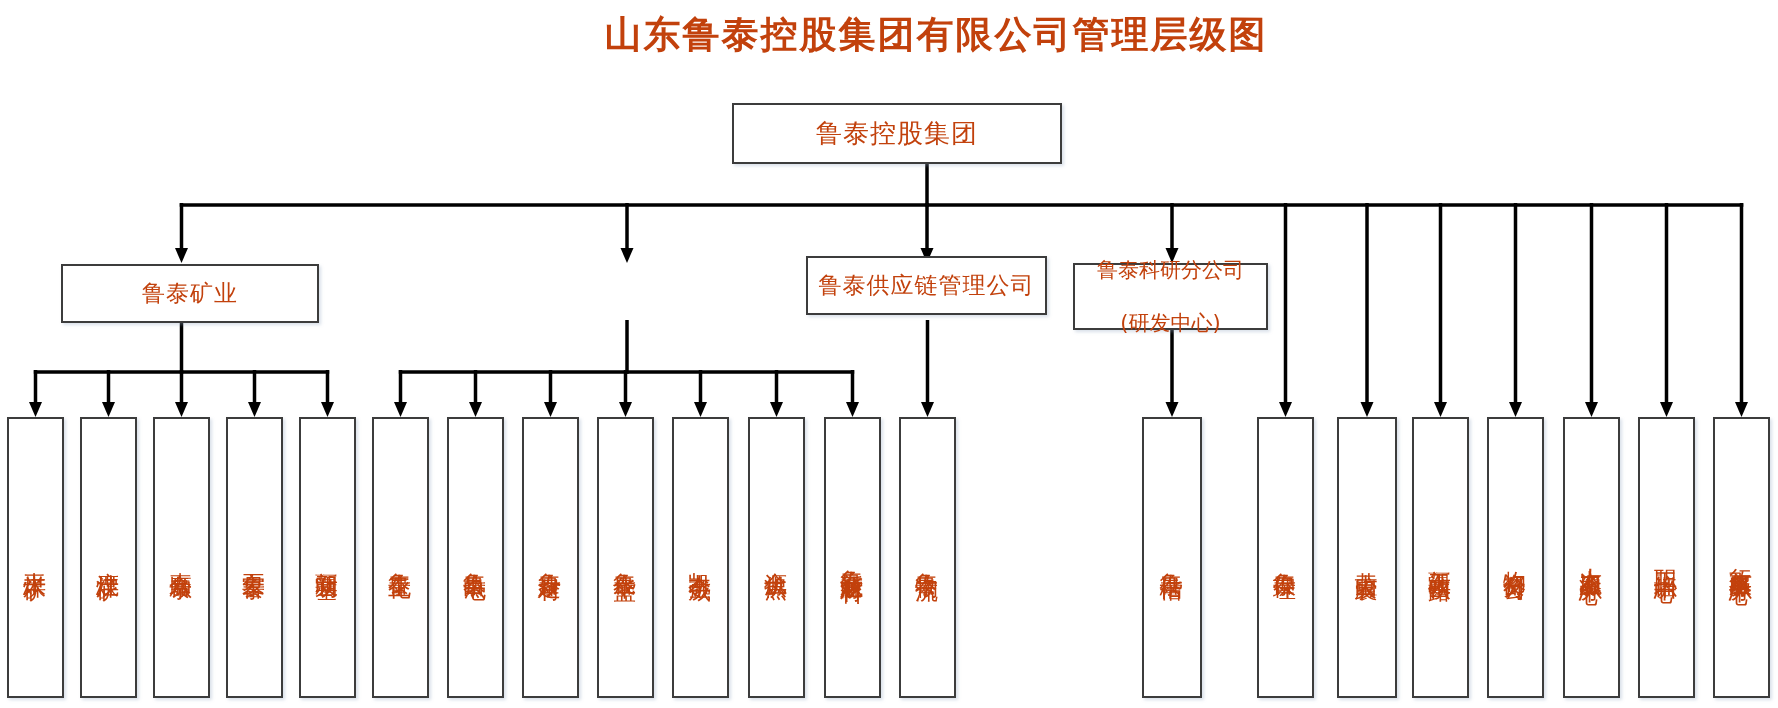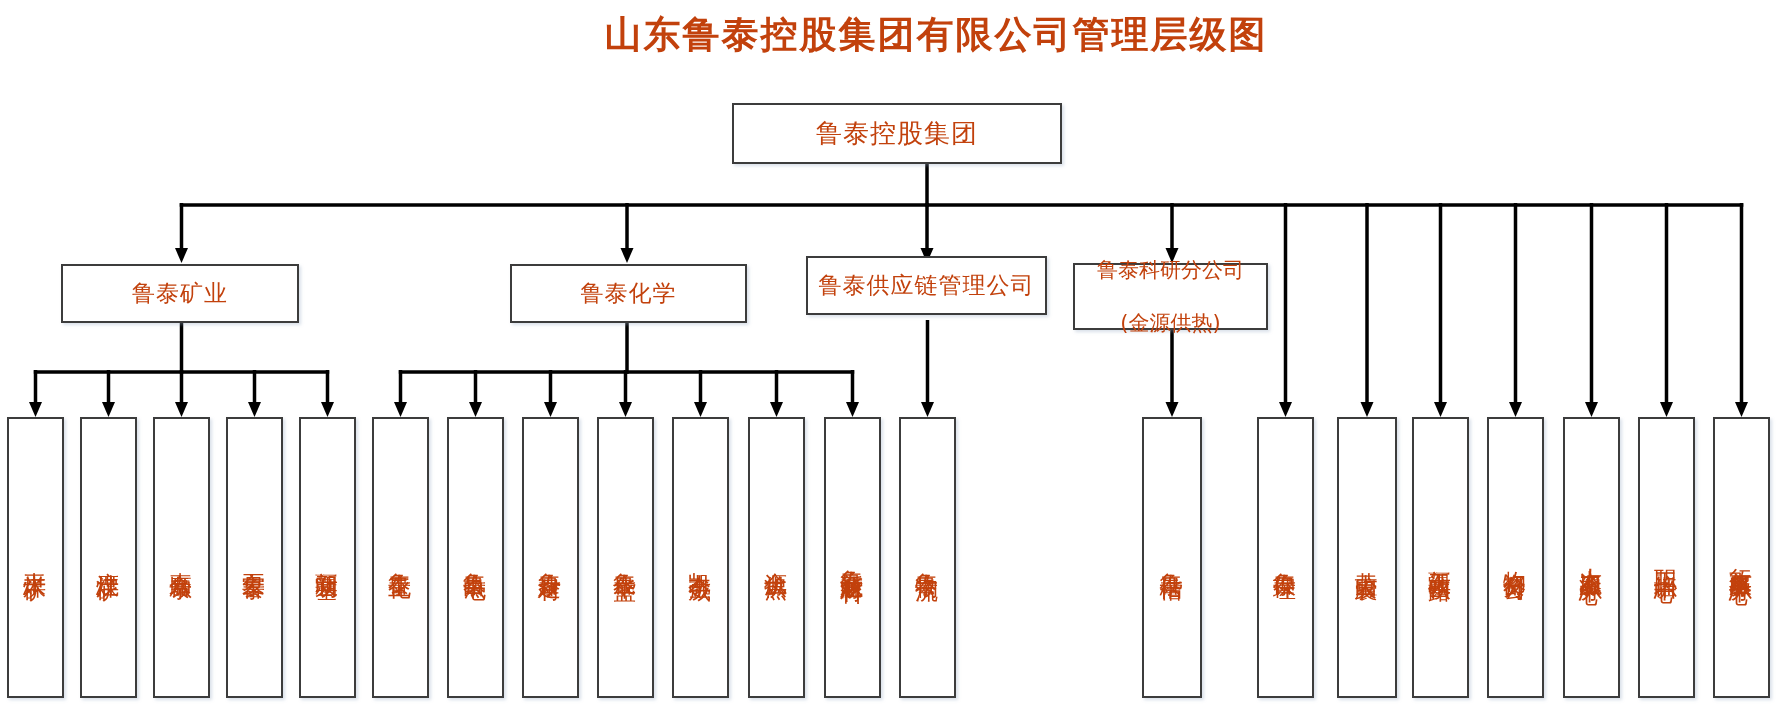--- a/index.html
+++ b/index.html
@@ -142,7 +142,7 @@
 
   <div class="hbox root" style="left:724px; top:103px; width:330px; height:61px;margin-left:8px;">鲁泰控股集团</div>
 
-  <div class="hbox" style="left:61px; top:264px; width:238px; height:59px;">鲁泰矿业</div>
+  <div class="hbox" style="left:61px; top:264px; width:258px; height:59px;">鲁泰矿业</div>
   <div class="hbox" style="left:510px; top:264px; width:237px; height:59px;">鲁泰化学</div>
   <div class="hbox" style="left:806px; top:256px; width:241px; height:59px;">鲁泰供应链管理公司</div>
   <div class="hbox twolines" style="left:1073px; top:263px; width:195px; height:67px;gap:24px;">

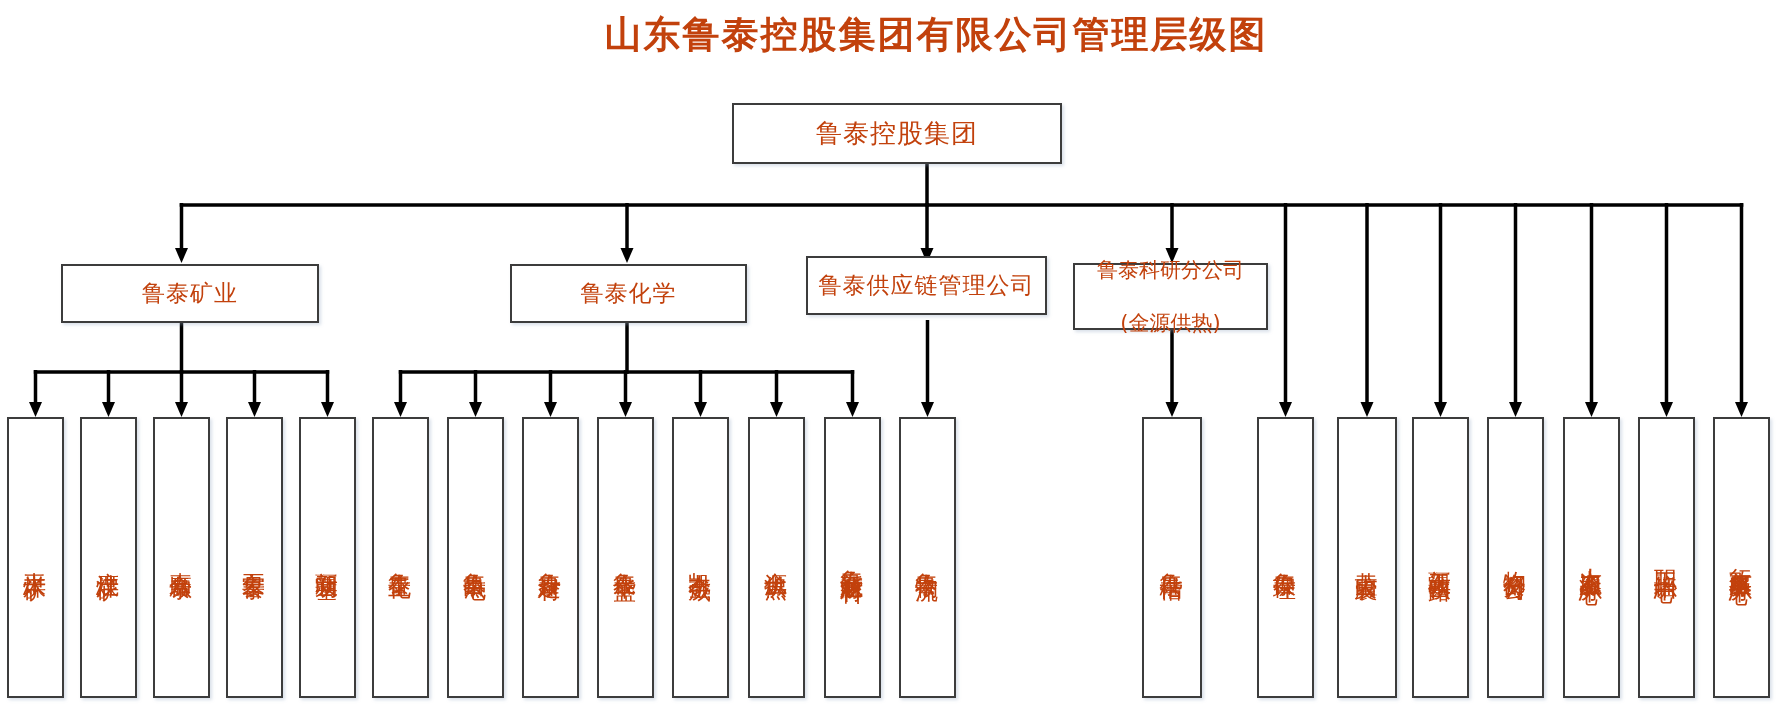--- a/index.html
+++ b/index.html
@@ -143,7 +143,6 @@
   <div class="hbox root" style="left:724px; top:103px; width:330px; height:61px;margin-left:8px;">鲁泰控股集团</div>
 
   <div class="hbox" style="left:61px; top:264px; width:258px; height:59px;">鲁泰矿业</div>
-  <div class="hbox" style="left:510px; top:264px; width:237px; height:59px;">鲁泰化学</div>
   <div class="hbox" style="left:806px; top:256px; width:241px; height:59px;">鲁泰供应链管理公司</div>
   <div class="hbox twolines" style="left:1073px; top:263px; width:195px; height:67px;gap:24px;">
     <span>鲁泰科研分公司</span>

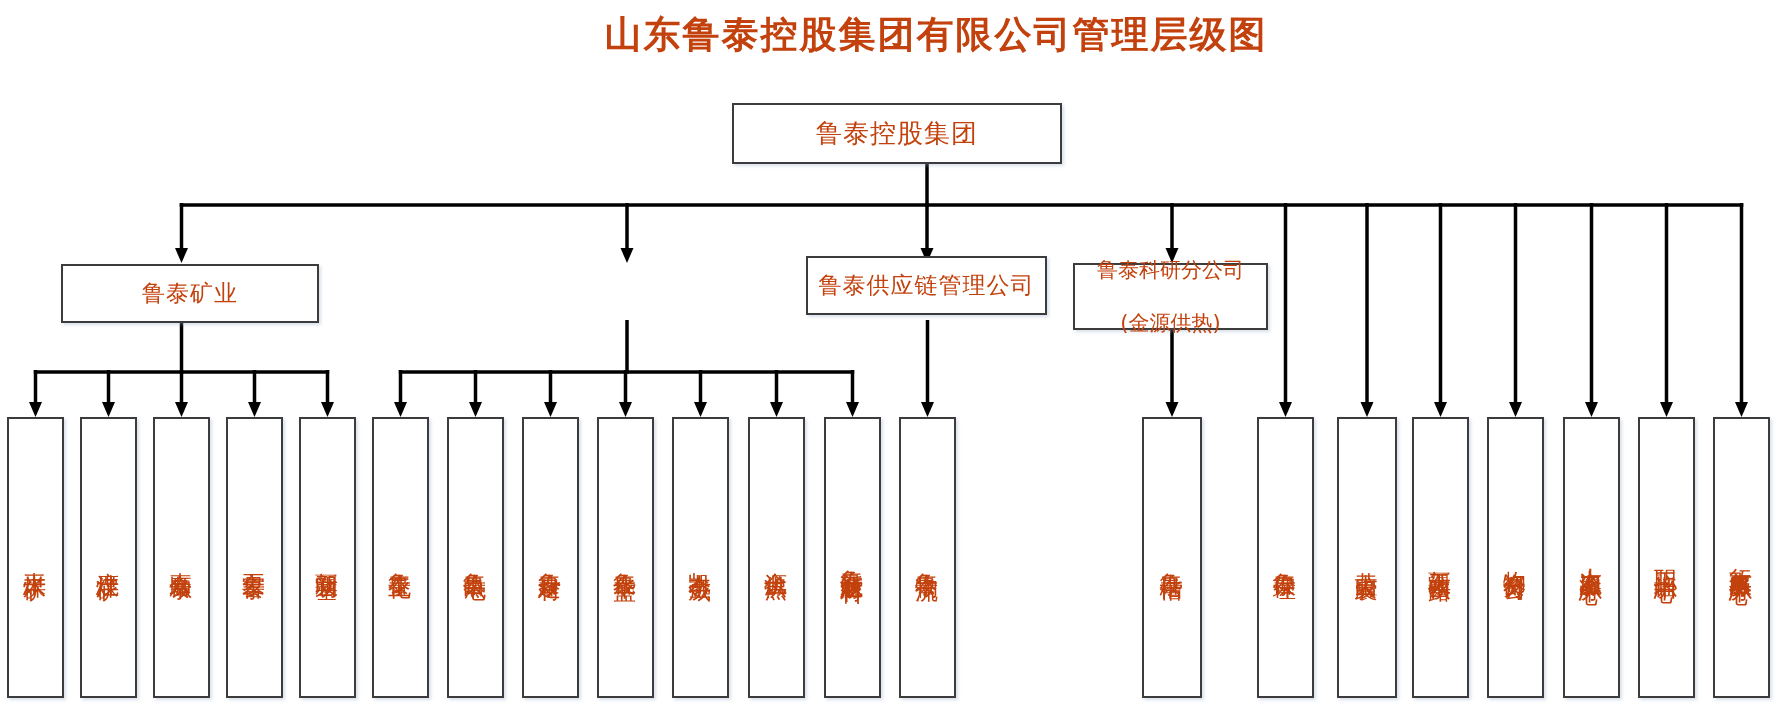--- a/index.html
+++ b/index.html
@@ -146,7 +146,7 @@
   <div class="hbox" style="left:806px; top:256px; width:241px; height:59px;">鲁泰供应链管理公司</div>
   <div class="hbox twolines" style="left:1073px; top:263px; width:195px; height:67px;gap:24px;">
     <span>鲁泰科研分公司</span>
-    <span>(金源供热)</span>
+    <span>(研发中心)</span>
   </div>
 
   <div class="vbox" style="left:7px; width:57px;">太平煤矿</div>

